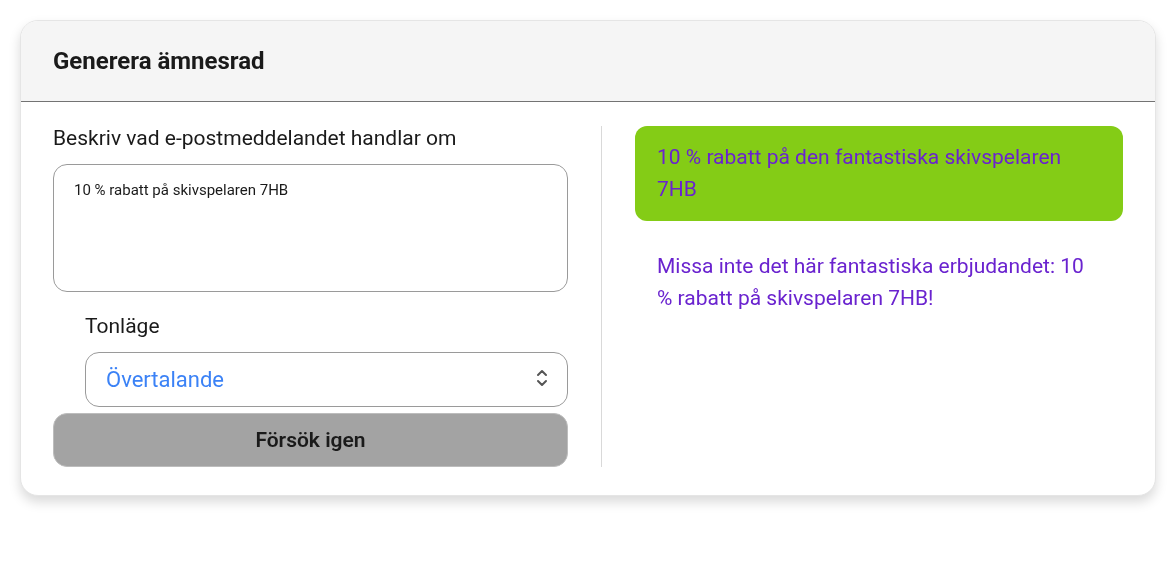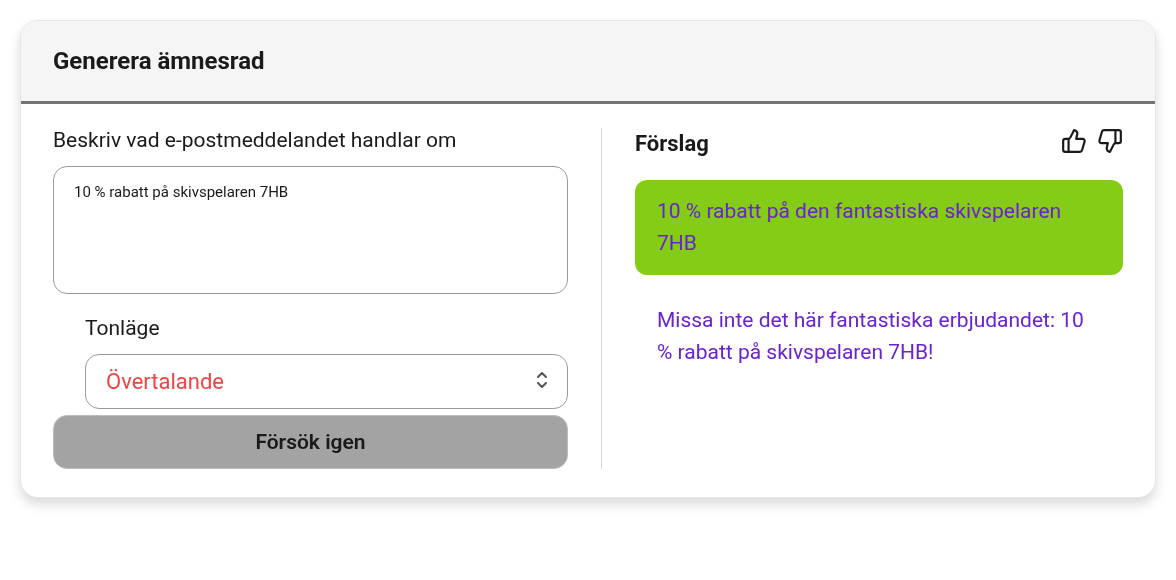--- a/index.html
+++ b/index.html
@@ -23,7 +23,7 @@
   .card-header {
     background: #f5f5f5;
     padding: 26px 32px;
-    border-bottom: 3px solid #737373;
+    border-bottom: 1px solid #737373;
   }
   .card-title {
     font-size: 24px;

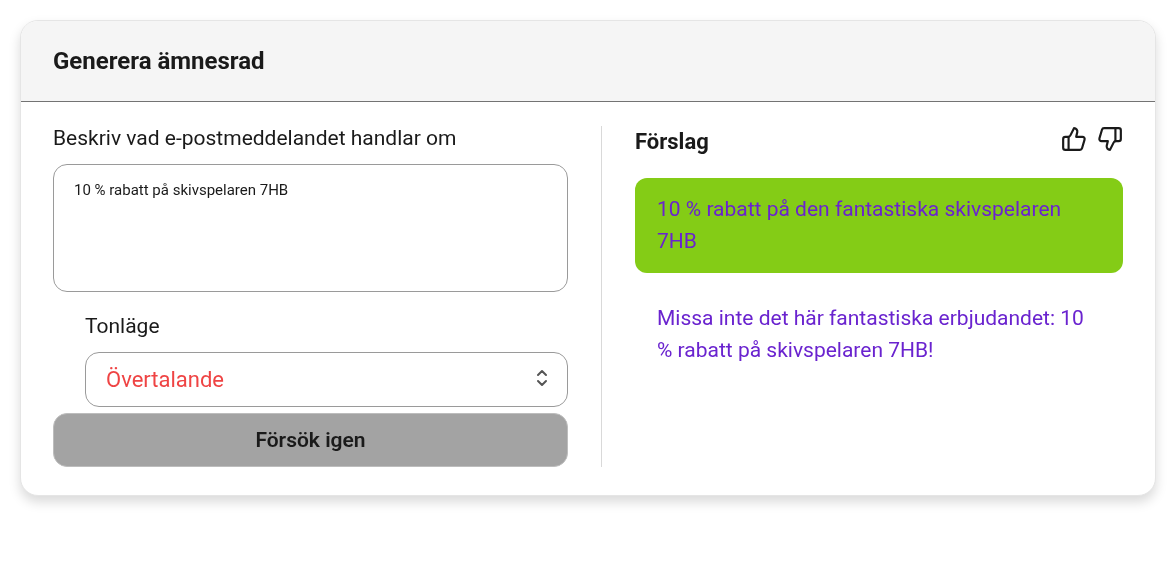--- a/index.html
+++ b/index.html
@@ -181,23 +181,6 @@
 
     <div class="right-col">
 
-      <div class="suggest-header">
-        <div class="suggest-title">Förslag</div>
-        <div class="feedback">
-          <span>
-            <svg width="26" height="26" viewBox="0 0 24 24" fill="none" stroke="currentColor" stroke-width="2" stroke-linecap="round" stroke-linejoin="round">
-              <path d="M7 10v12"></path>
-              <path d="M15 5.88 14 10h5.83a2 2 0 0 1 1.92 2.56l-2.33 8A2 2 0 0 1 17.5 22H4a2 2 0 0 1-2-2v-8a2 2 0 0 1 2-2h2.76a2 2 0 0 0 1.79-1.11L12 2h0a3.13 3.13 0 0 1 3 3.88Z"></path>
-            </svg>
-          </span>
-          <span>
-            <svg width="26" height="26" viewBox="0 0 24 24" fill="none" stroke="currentColor" stroke-width="2" stroke-linecap="round" stroke-linejoin="round">
-              <path d="M17 14V2"></path>
-              <path d="M9 18.12 10 14H4.17a2 2 0 0 1-1.92-2.56l2.33-8A2 2 0 0 1 6.5 2H20a2 2 0 0 1 2 2v8a2 2 0 0 1-2 2h-2.76a2 2 0 0 0-1.79 1.11L12 22h0a3.13 3.13 0 0 1-3-3.88Z"></path>
-            </svg>
-          </span>
-        </div>
-      </div>
 
       <div class="suggestion selected">10 % rabatt på den fantastiska skivspelaren 7HB</div>
       <div class="suggestion">Missa inte det här fantastiska erbjudandet: 10 % rabatt på skivspelaren 7HB!</div>

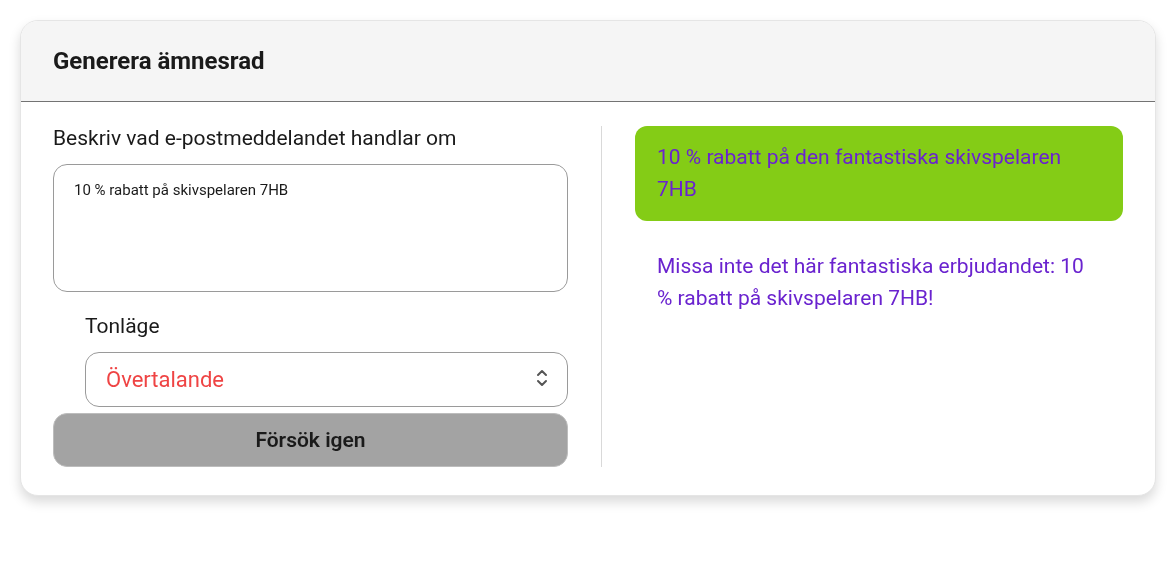--- a/index.html
+++ b/index.html
@@ -86,7 +86,7 @@
     background: #fff;
     appearance: none;
     -webkit-appearance: none;
-    color: #ef4444;
+    color: #3b82f6;
     cursor: pointer;
   }
   .select-chevron {

